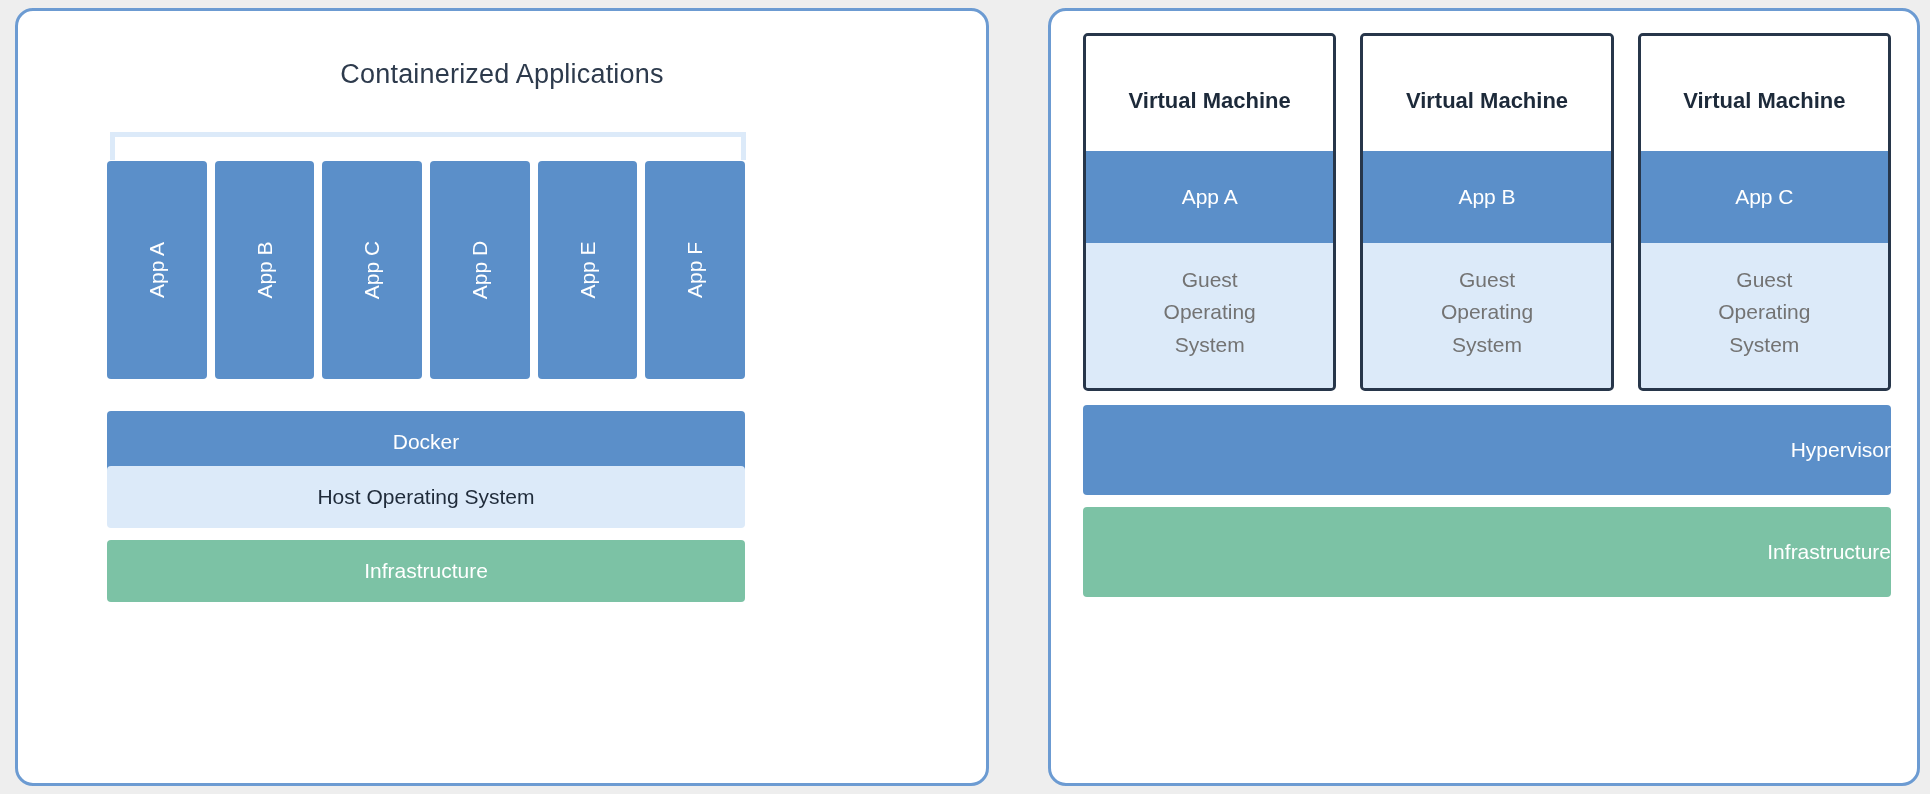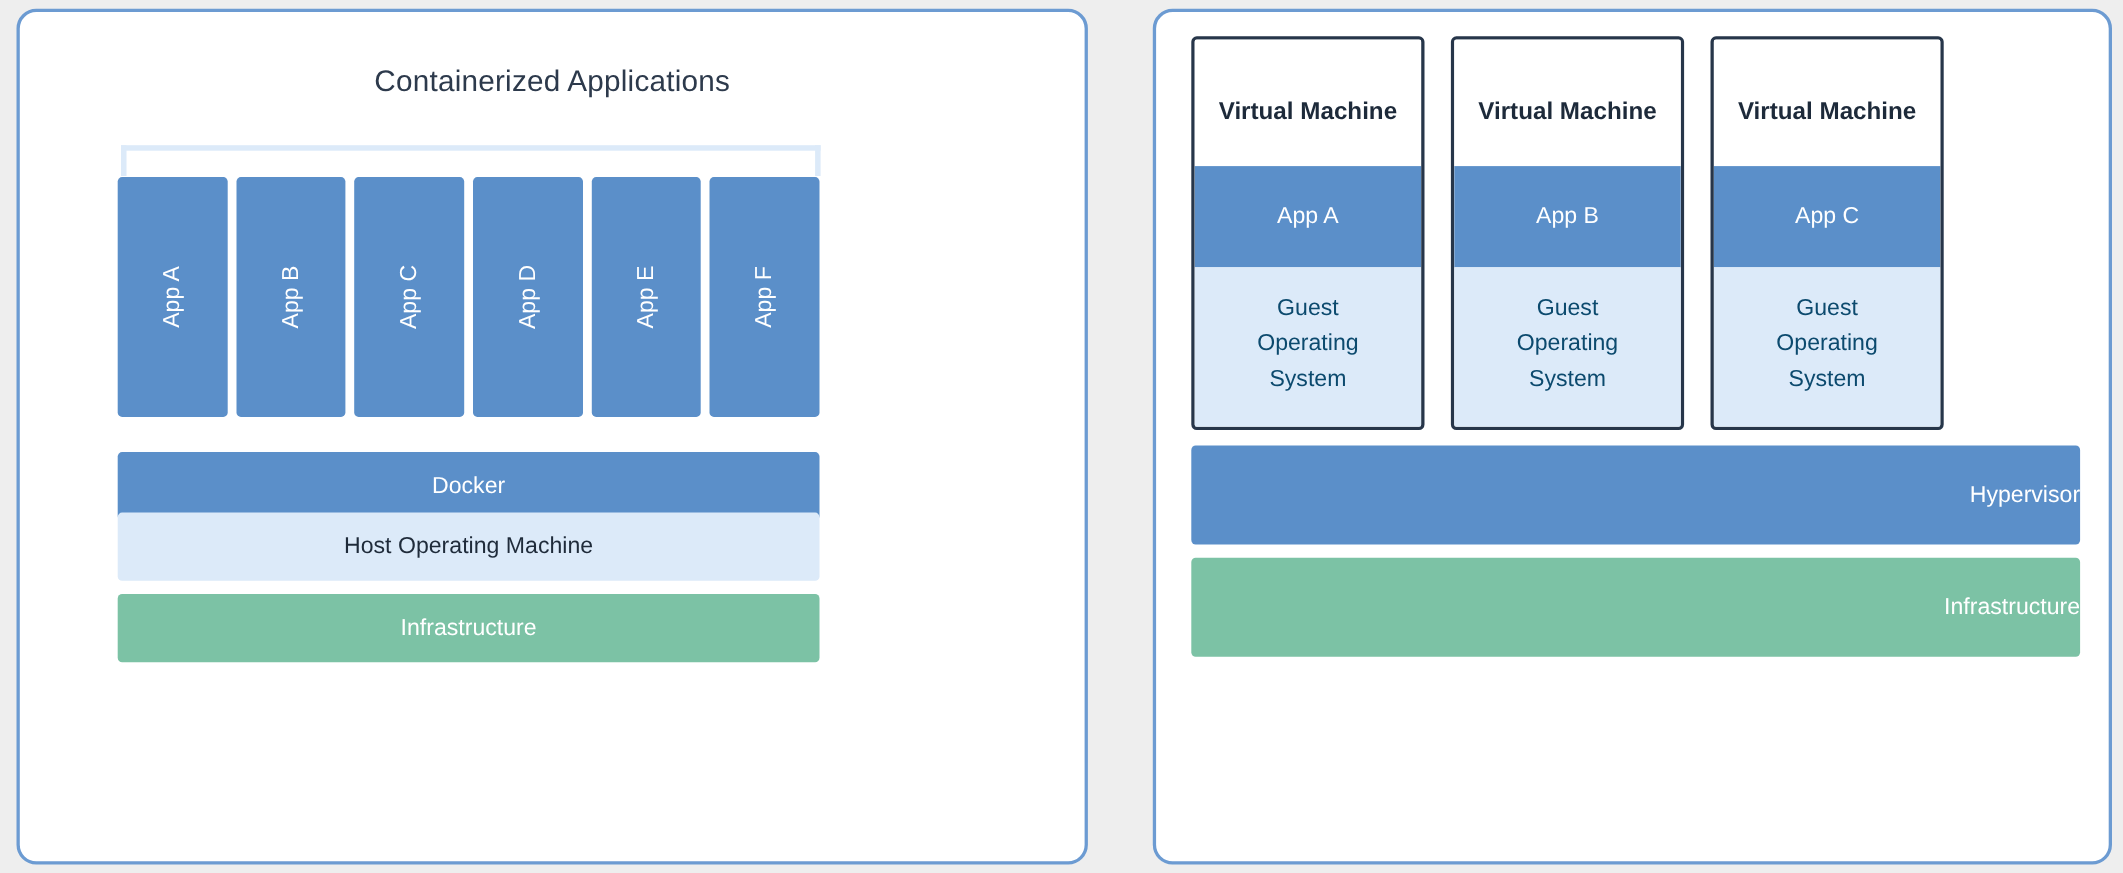--- a/index.html
+++ b/index.html
@@ -83,7 +83,7 @@
   
   .vm-row{
     position:absolute;
-    left:32px; top:22px; width:684px; height:358px;
+    left:32px; top:22px; width:808px; height:358px;
     display:flex; gap:24px;
   }
   .vm-box{

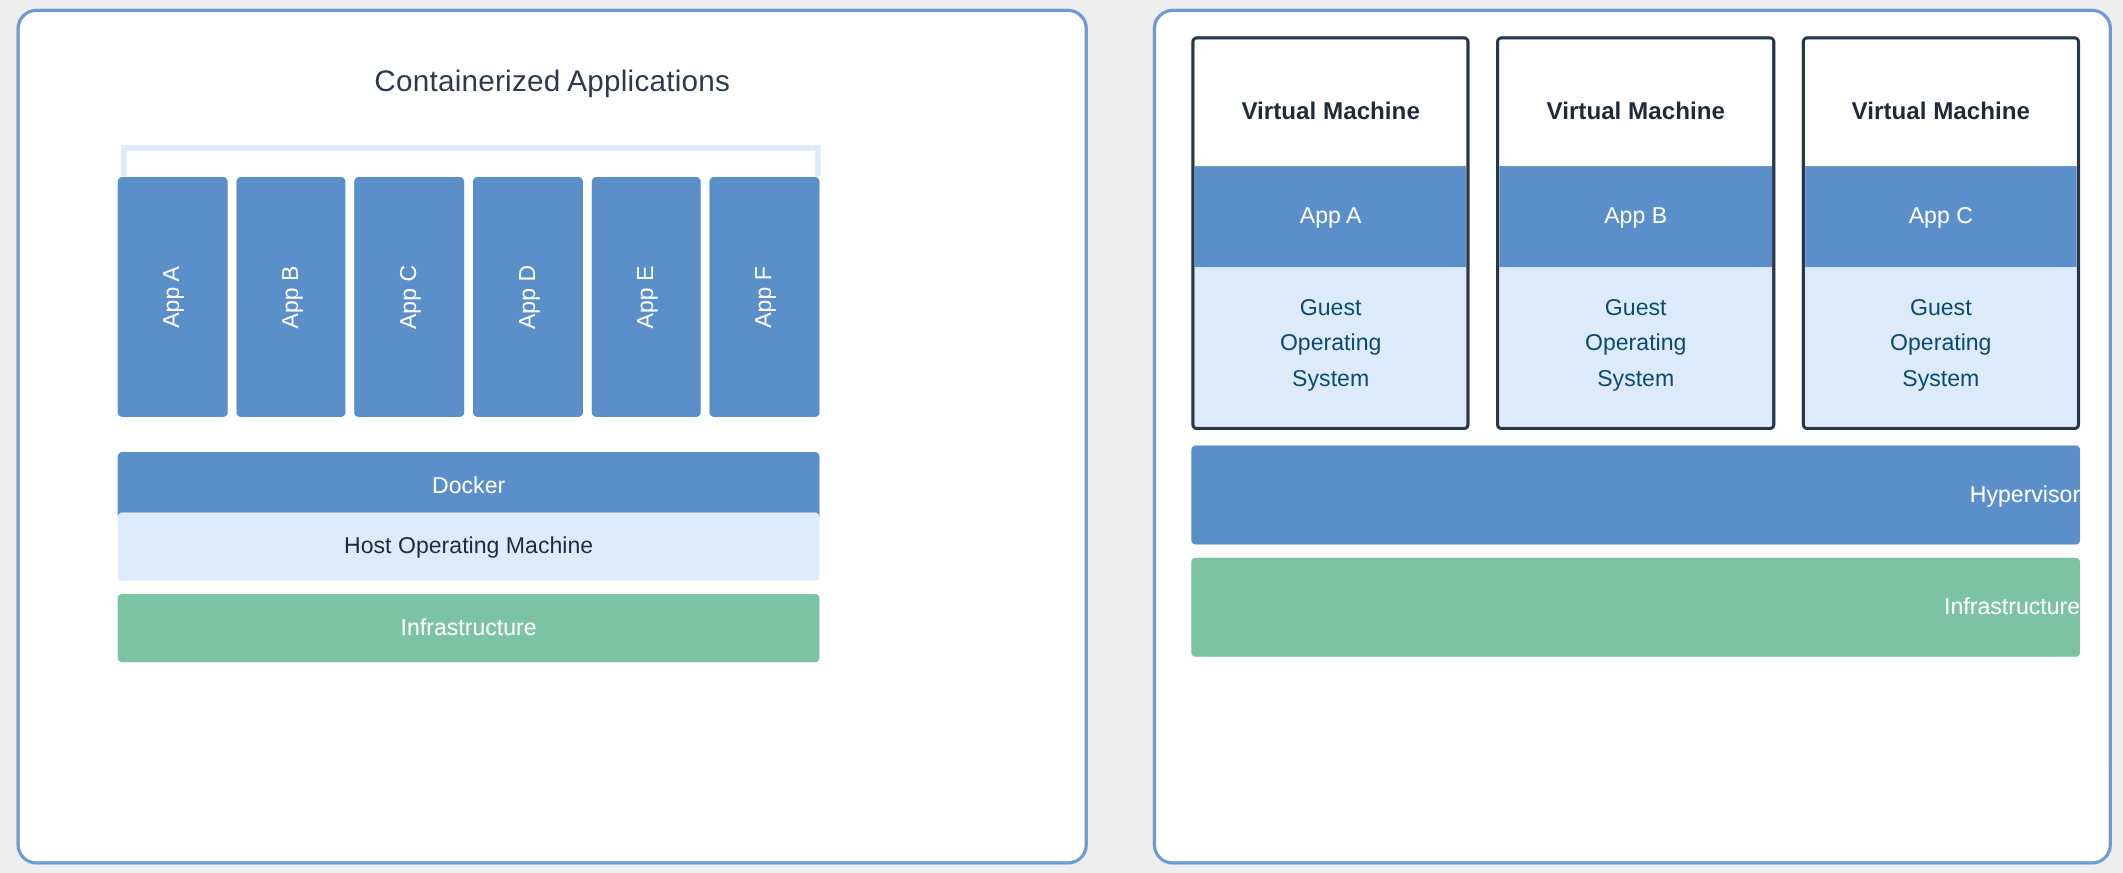--- a/index.html
+++ b/index.html
@@ -115,7 +115,7 @@
   .vm-guest{
     flex:1 1 auto;
     background:#dceaf9;
-    color:#0c4a6e;
+    color:#737373;
     font-size:21px;
     line-height:1.55;
     text-align:center;

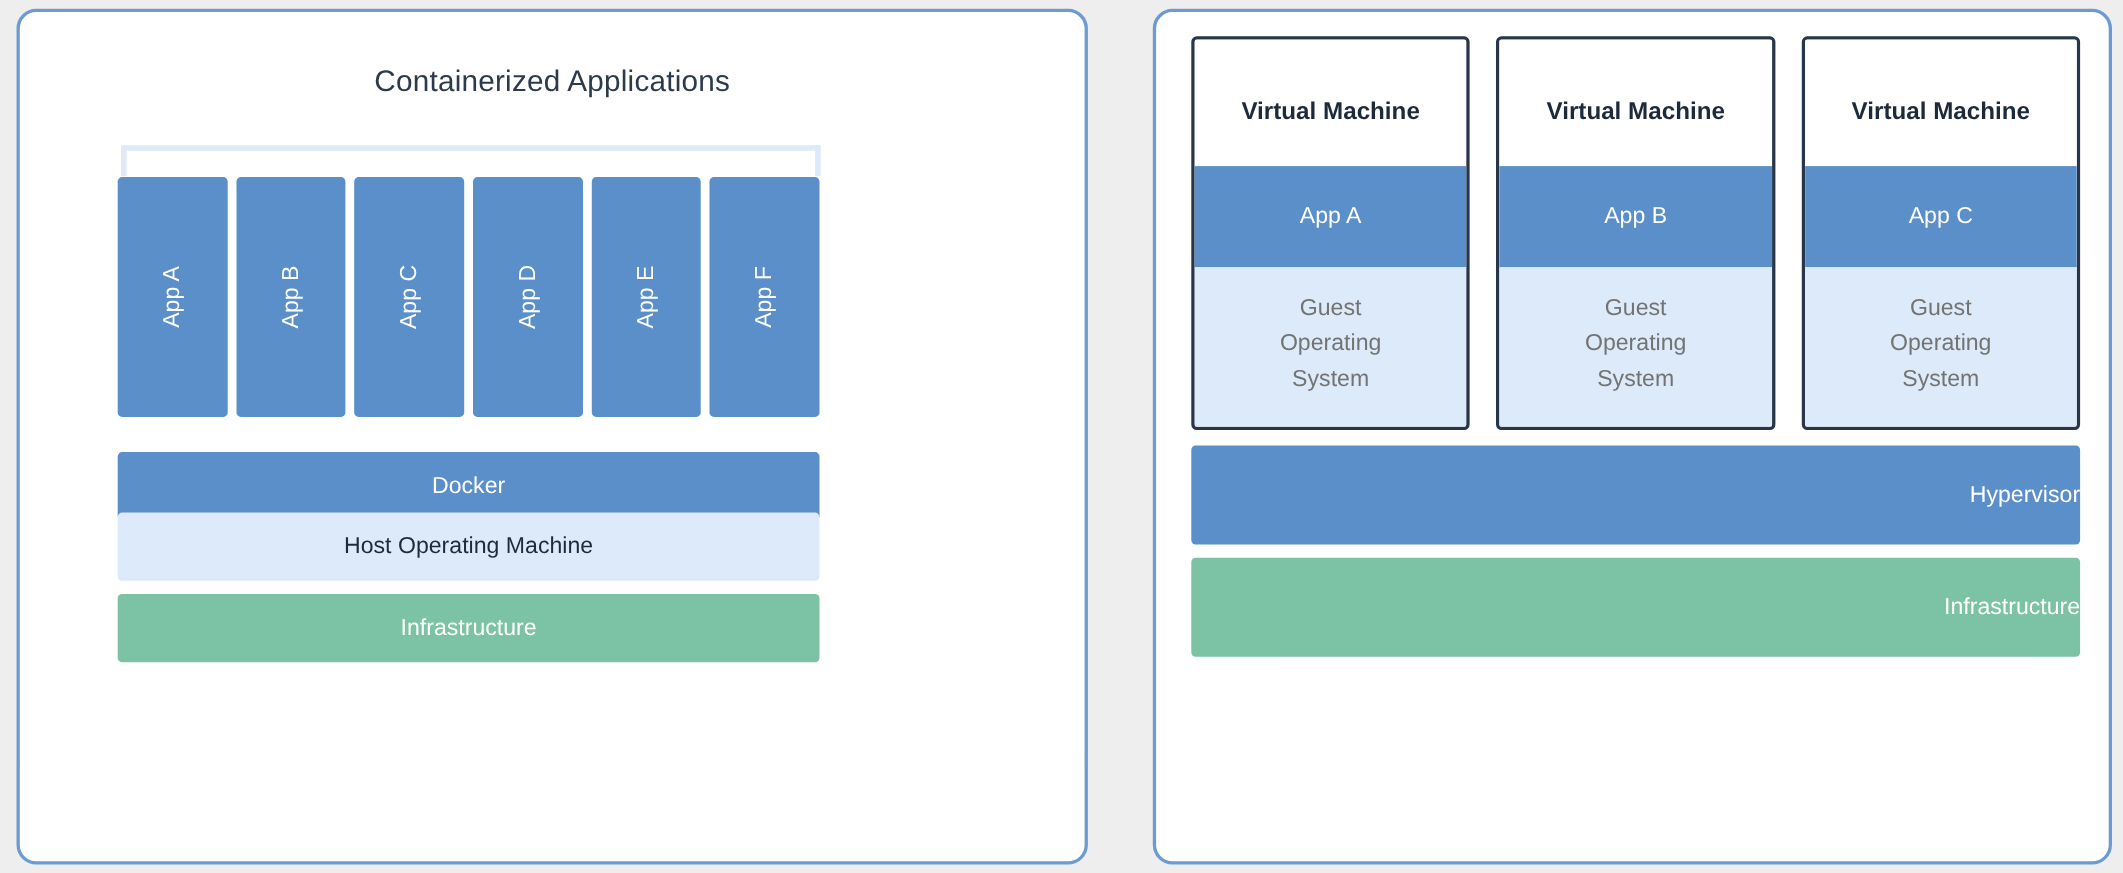--- a/index.html
+++ b/index.html
@@ -172,7 +172,7 @@
     </div>
 
     <div class="stack-bar bar-lightblue" id="bar-hostos">
-      <span>Host Operating Machine</span>
+      <span>Host Operating System</span>
     </div>
 
     <div class="stack-bar bar-green" id="bar-infra-left">

